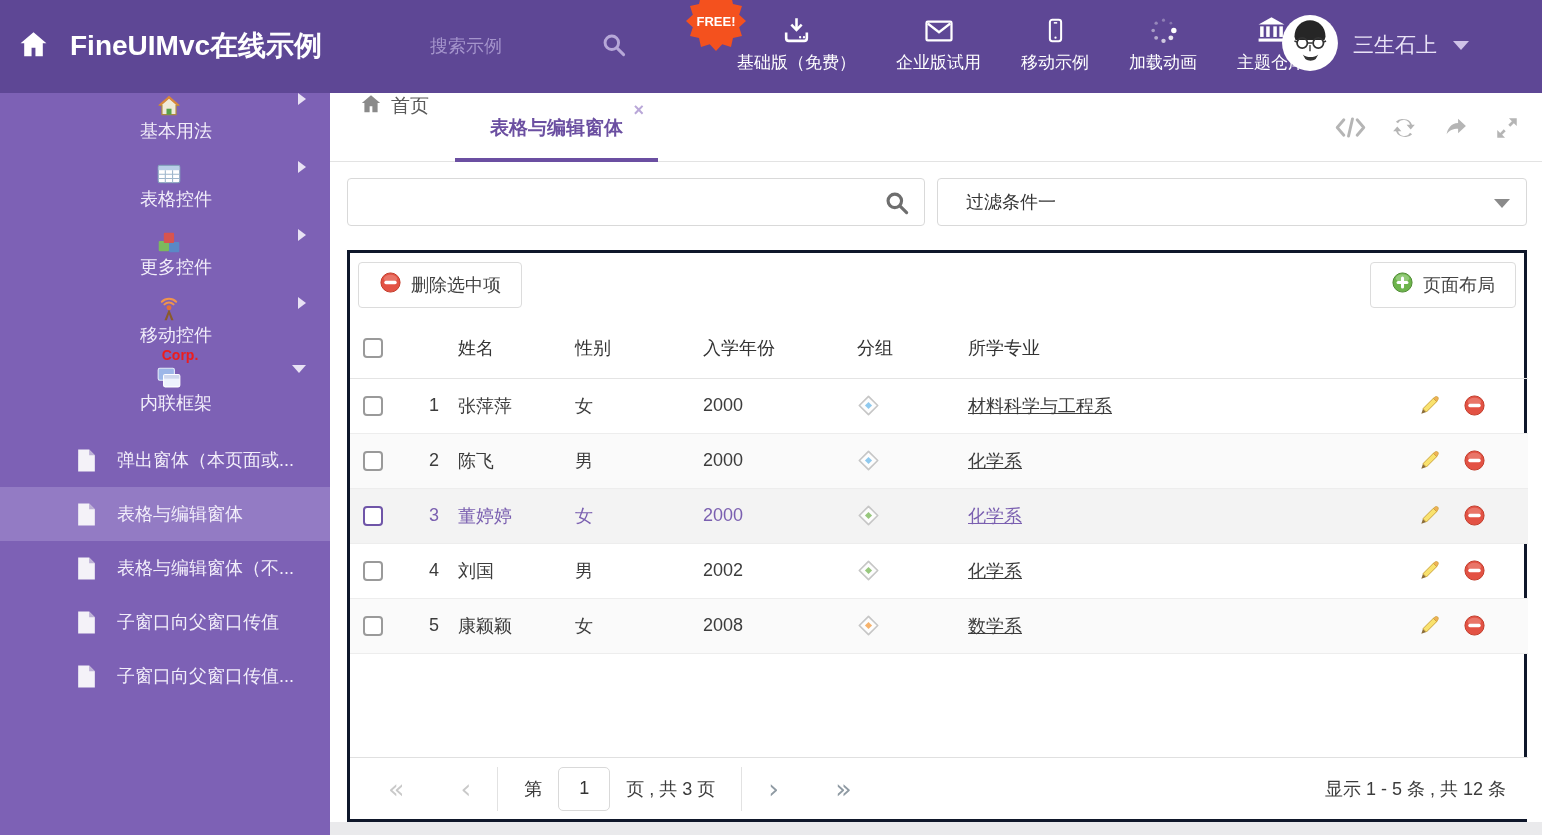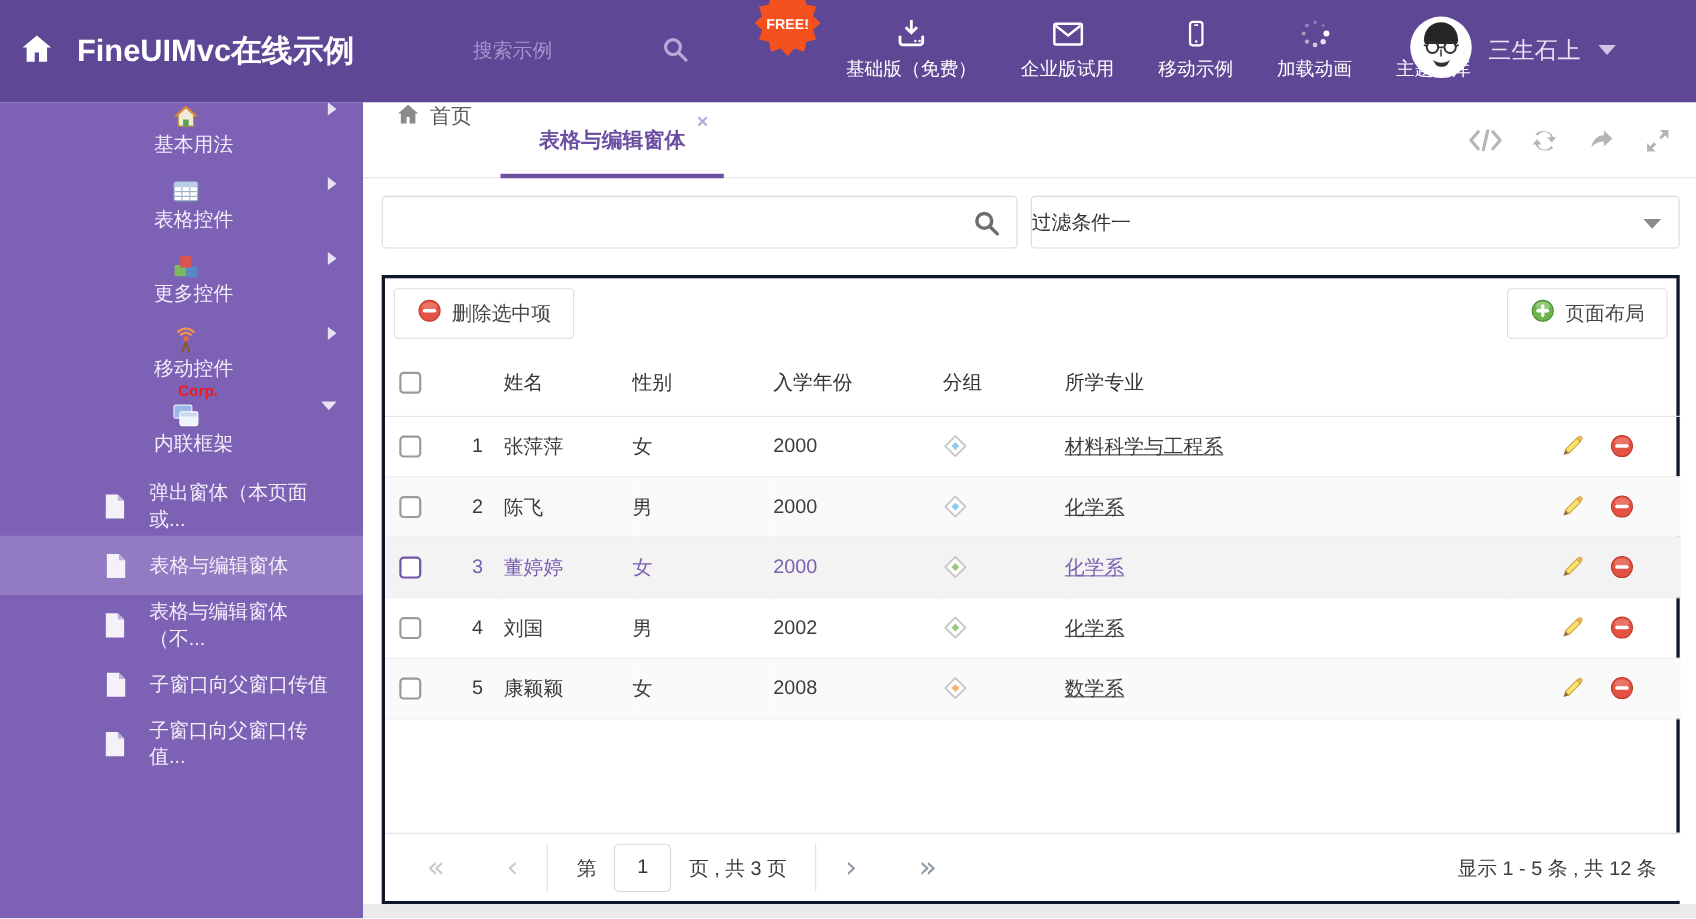--- a/index.html
+++ b/index.html
@@ -16,7 +16,7 @@
   .free-badge { position:absolute; left:686px; top:-9px; width:60px; height:60px; background:#f4511e;
     clip-path:polygon(100% 50%,88.6% 60.4%,93.3% 75%,78.3% 78.3%,75% 93.3%,60.4% 88.6%,50% 100%,39.6% 88.6%,25% 93.3%,21.7% 78.3%,6.7% 75%,11.4% 60.4%,0% 50%,11.4% 39.6%,6.7% 25%,21.7% 21.7%,25% 6.7%,39.6% 11.4%,50% 0%,60.4% 11.4%,75% 6.7%,78.3% 21.7%,93.3% 25%,88.6% 39.6%);
     display:flex; align-items:center; justify-content:center; color:#fff; font-weight:bold; font-size:13px; z-index:6; }
-  #hdr-nav { position:absolute; left:737px; top:10px; display:flex; gap:40px;margin-left:32px; }
+  #hdr-nav { position:absolute; left:737px; top:10px; display:flex; gap:40px; }
   .hdr-item { display:flex; flex-direction:column; align-items:center; gap:5px; color:#fff; font-size:17px; cursor:pointer; white-space:nowrap; }
   .hdr-ic { height:36px; display:flex; align-items:flex-end; }
   .hdr-user { position:absolute; left:1281px; top:14px; display:flex; align-items:center; gap:14px; cursor:pointer; }

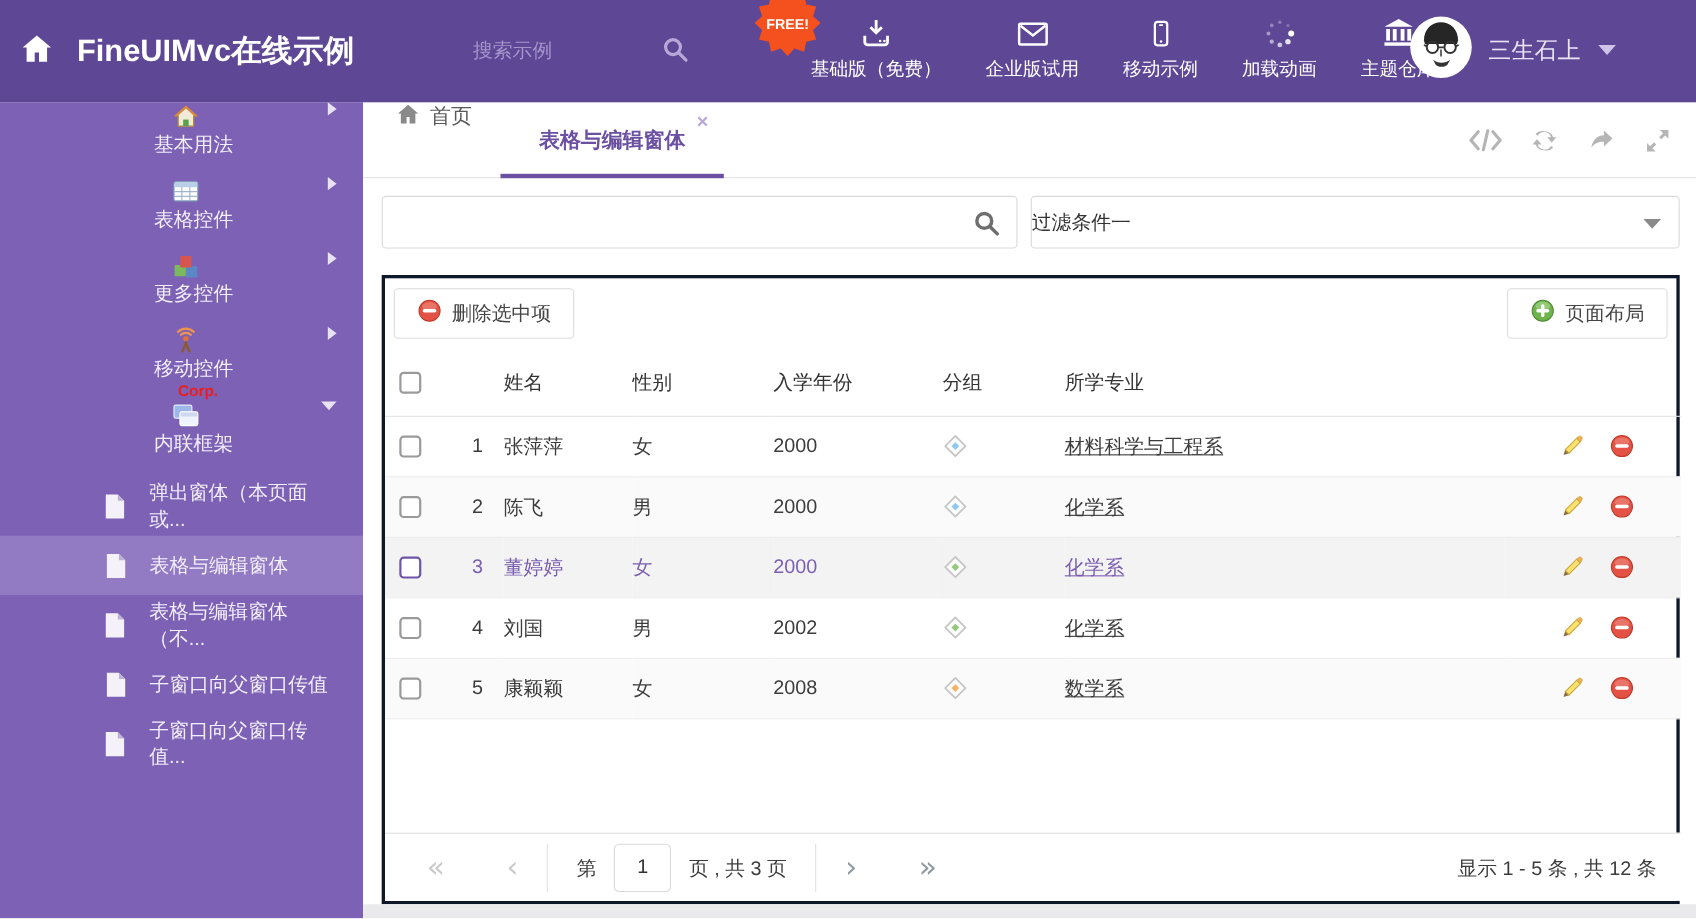--- a/index.html
+++ b/index.html
@@ -54,7 +54,7 @@
   .kw-input::placeholder { color:#9a9a9a; }
   .kw-ic { position:absolute; right:14px; top:10px; cursor:pointer; }
   .dd-box { position:absolute; left:607px; top:85px; width:590px; height:48px; border:1px solid #d9d9d9; border-radius:4px; background:#fff; cursor:pointer; }
-  .dd-text { position:absolute; left:0; top:11px; font-size:18px; color:#333; }
+  .dd-text { position:absolute; left:28px; top:11px; font-size:18px; color:#333; }
   .dd-caret { position:absolute; right:16px; top:20px; width:0; height:0; border-left:8px solid transparent; border-right:8px solid transparent; border-top:9px solid #8a8a8a; }
 
   

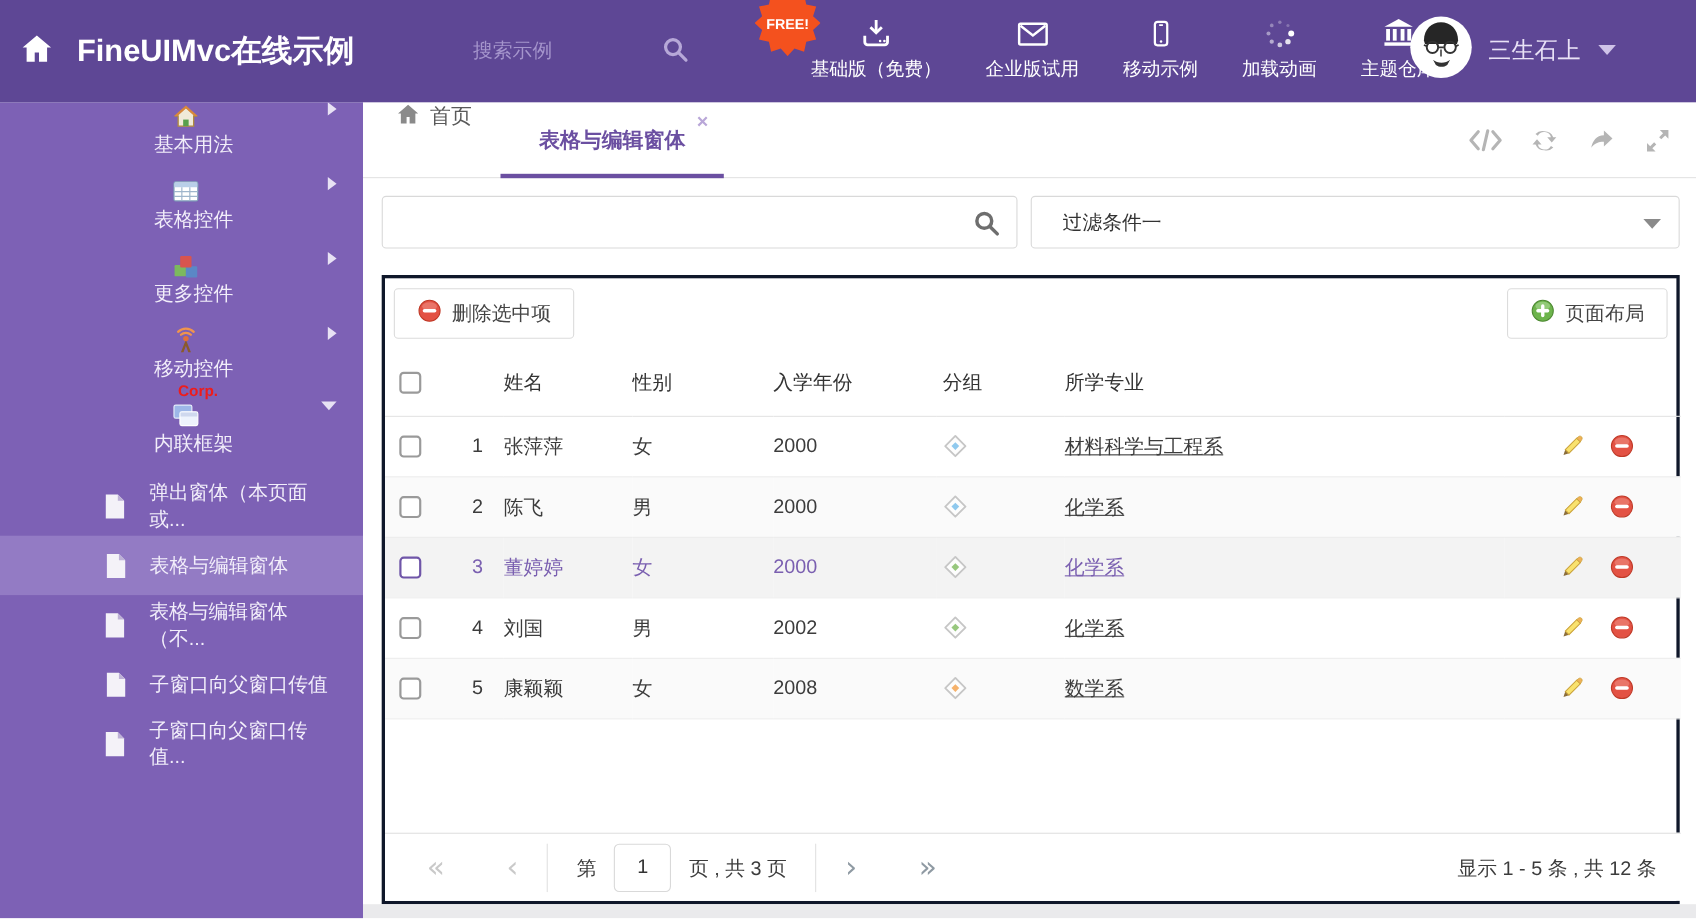--- a/index.html
+++ b/index.html
@@ -32,7 +32,7 @@
   .sb-chev { position:absolute; right:24px; }
   .chev-r { width:0; height:0; border-top:6px solid transparent; border-bottom:6px solid transparent; border-left:8px solid #e8e2f4; }
   .chev-d { width:0; height:0; border-left:7px solid transparent; border-right:7px solid transparent; border-top:8px solid #e8e2f4; }
-  .sb-sub { height:54px; display:flex; align-items:center; padding:0 20px 0 92px; color:#f2eefa; font-size:18px; cursor:pointer; }
+  .sb-sub { height:54px; display:flex; align-items:center; padding:0 20px 0 73px; color:#f2eefa; font-size:18px; cursor:pointer; }
   .sb-sub.active { background:#937bc4; }
   .sb-sub .sb-ic { margin-right:18px; }
 

